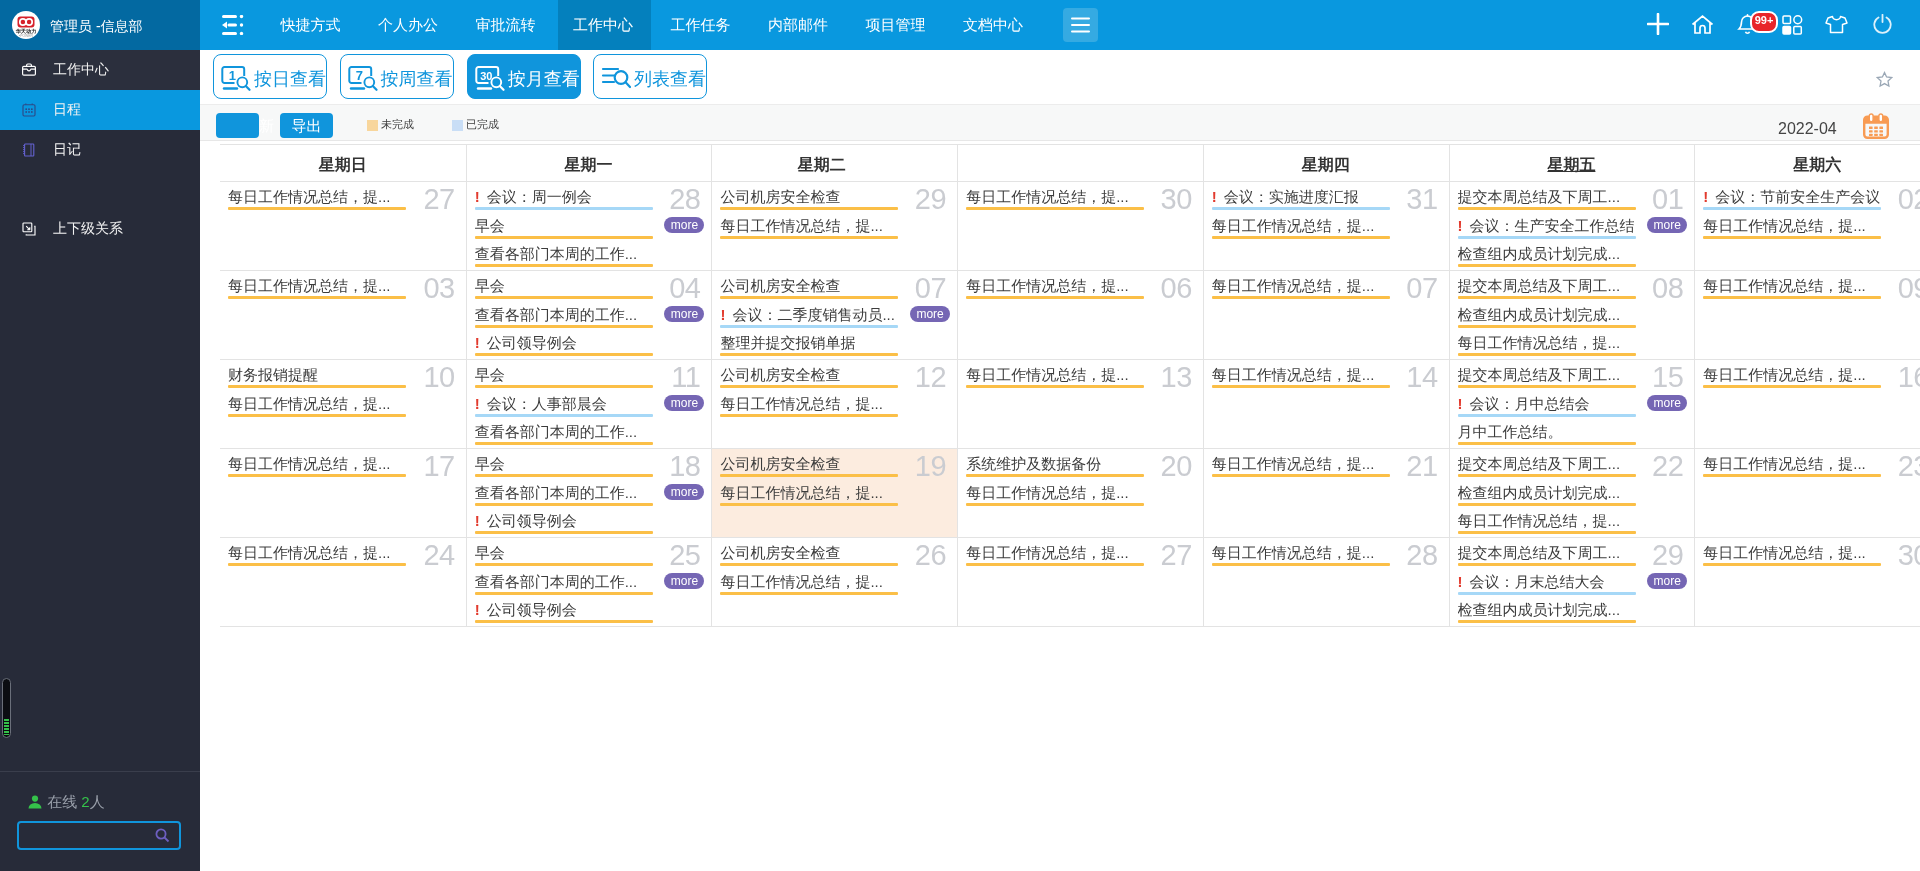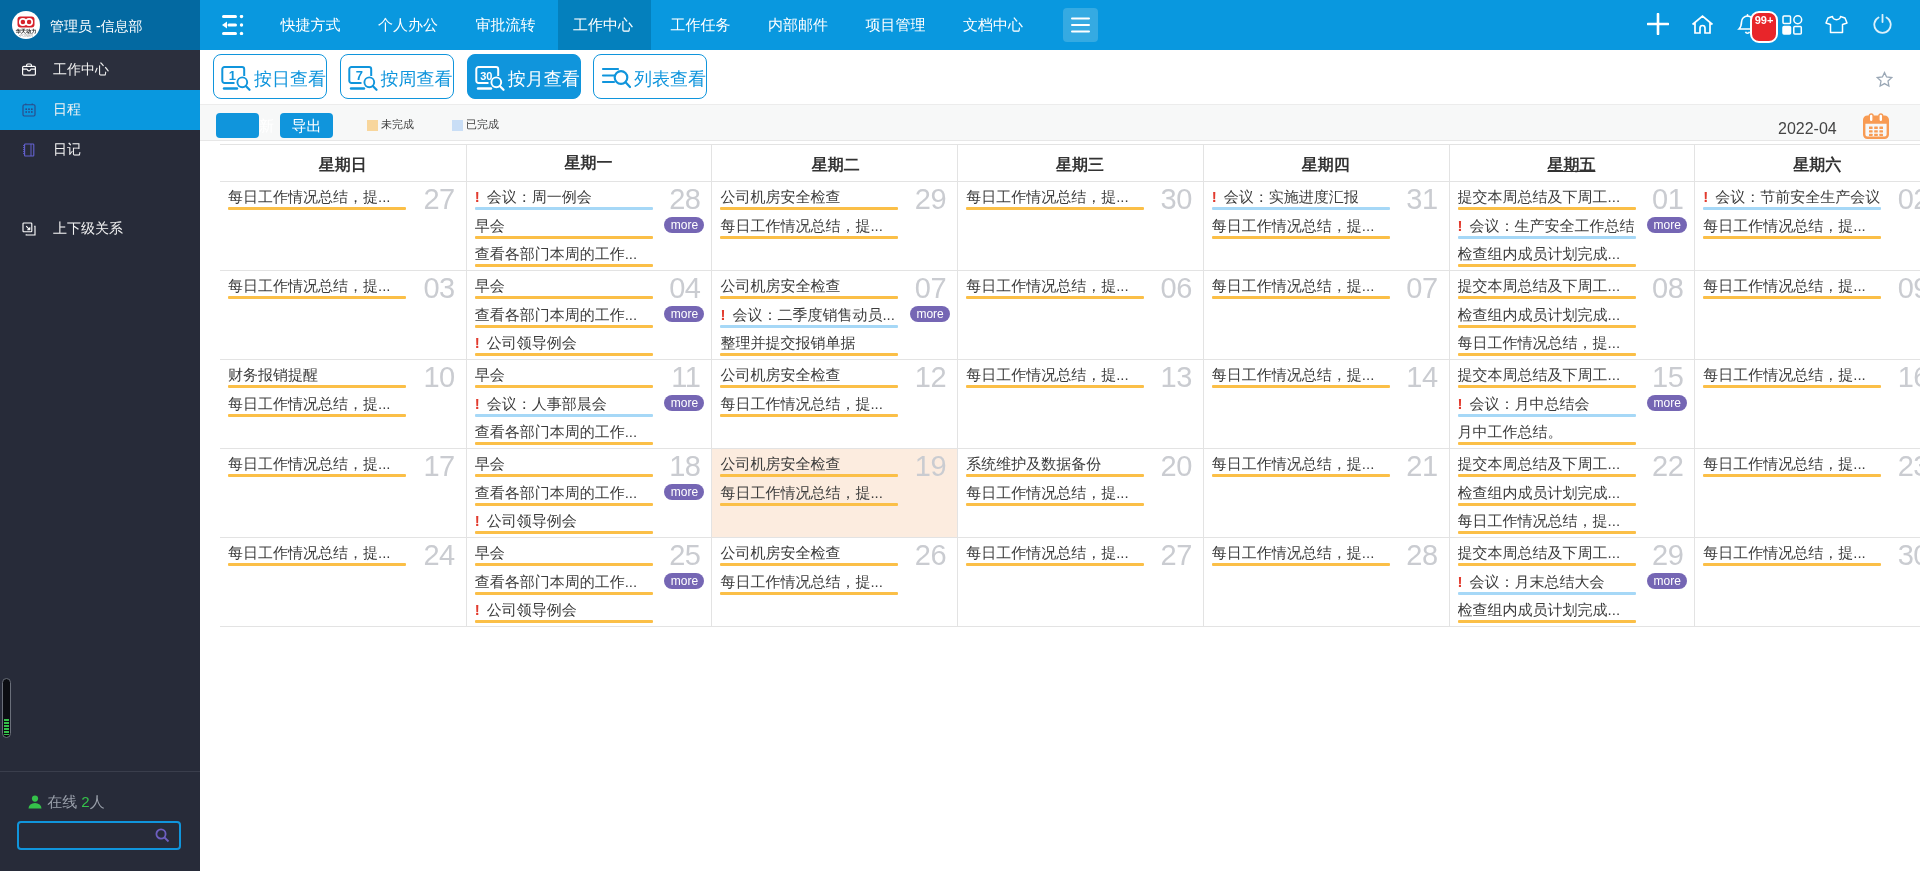--- a/index.html
+++ b/index.html
@@ -78,7 +78,7 @@
       </svg><g></g><svg class="ticon" style="left:1537px;top:14px;" width="21" height="21" viewBox="0 0 21 21" fill="none" stroke="#fff" stroke-width="1.6">
         <path d="M10.5 2 a6 6 0 0 1 6 6 c0 4.5 1.5 6 2.5 7 H2 c1 -1 2.5 -2.5 2.5 -7 a6 6 0 0 1 6 -6 Z M8.5 17.8 a2.1 2.1 0 0 0 4 0"></path>
         <path d="M10.5 2 V0.8" stroke-linecap="round"></path>
-      </svg><div style="position:absolute;left:1550px;top:11px;width:28px;height:32px;background:#e8252a;border:2px solid #fff;border-radius:9px;color:#fff;font-size:11px;font-weight:bold;text-align:center;line-height:14px;">99+</div><svg class="ticon" style="left:1582px;top:15px;" width="21" height="20" viewBox="0 0 21 20" fill="none" stroke="#fff" stroke-width="1.5">
+      </svg><div style="position:absolute;left:1550px;top:11px;width:28px;height:22px;background:#e8252a;border:2px solid #fff;border-radius:9px;color:#fff;font-size:11px;font-weight:bold;text-align:center;line-height:14px;">99+</div><svg class="ticon" style="left:1582px;top:15px;" width="21" height="20" viewBox="0 0 21 20" fill="none" stroke="#fff" stroke-width="1.5">
         <rect x="1" y="1" width="7.5" height="7.5" rx="1"></rect>
         <circle cx="15.75" cy="4.75" r="3.9"></circle>
         <rect x="1" y="11.5" width="7.5" height="7.5" rx="1" fill="#fff"></rect>

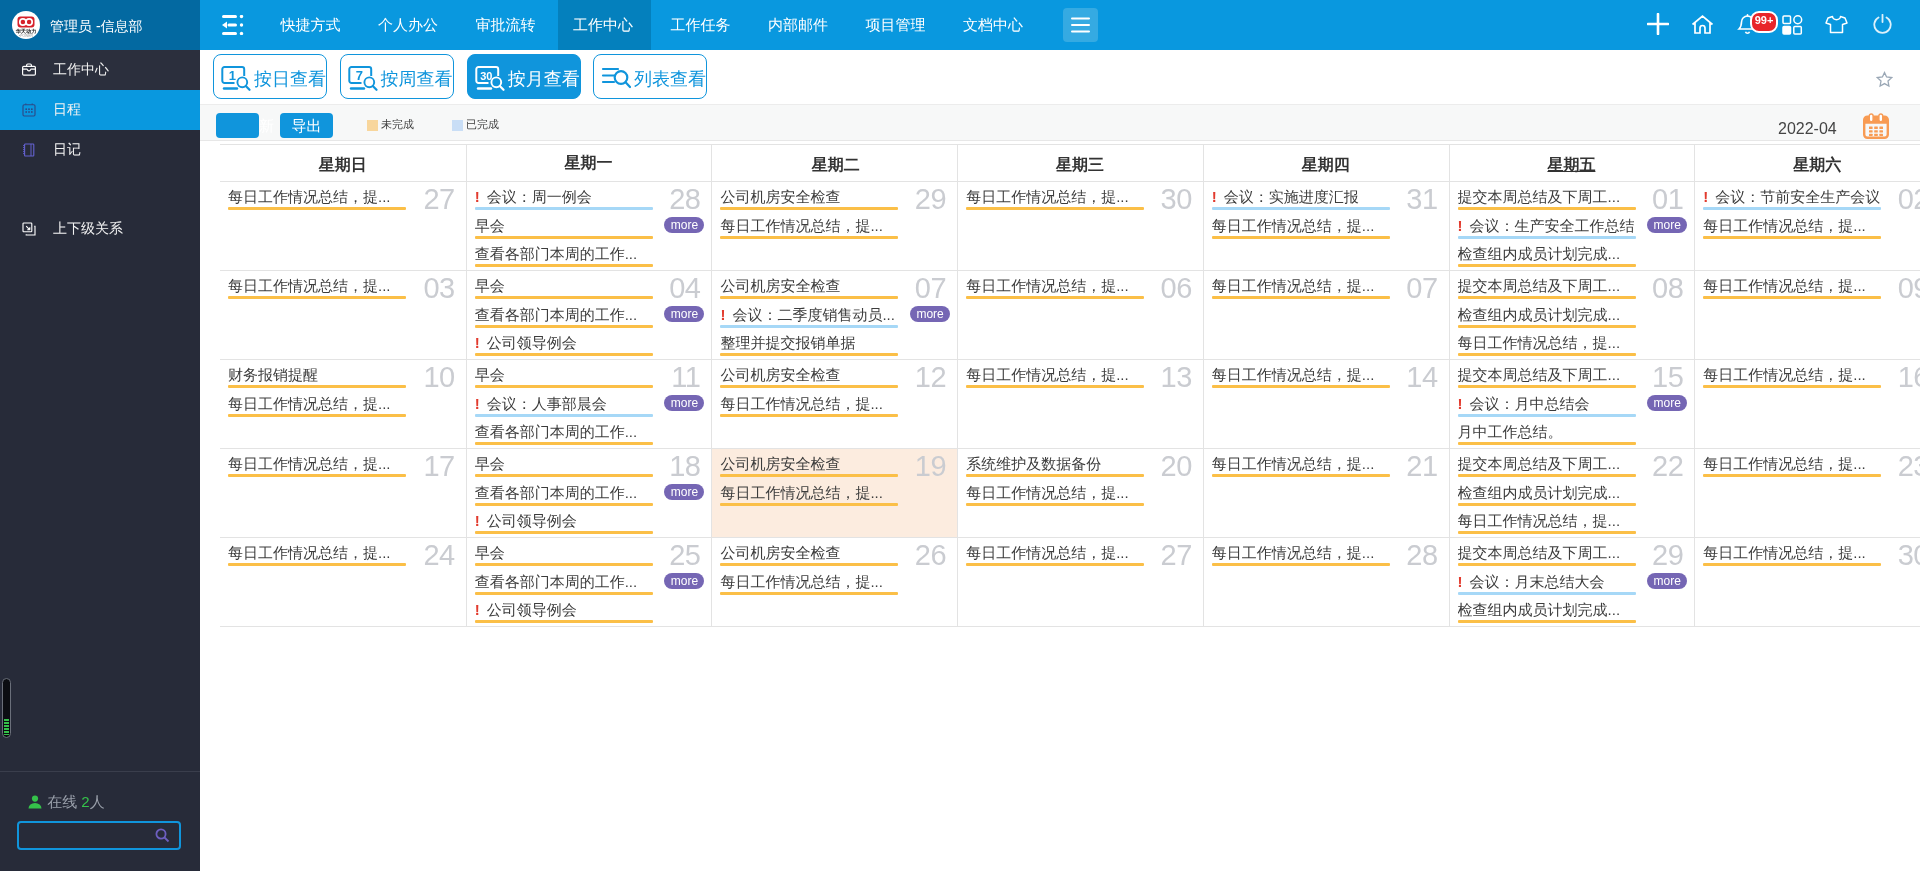--- a/index.html
+++ b/index.html
@@ -223,7 +223,7 @@
       </svg>
       <div id="grid">
         <div class="dhead" style="left:0px;width:245.71428571428572px;">星期日</div>
-        <div class="dhead" style="left:245.71428571428572px;width:245.71428571428572px;font-family:Liberation Mono, monospace;">星期一</div>
+        <div class="dhead" style="left:245.71428571428572px;width:245.71428571428572px;">星期一</div>
         <div class="dhead" style="left:493px;width:245.71428571428572px;">星期二</div>
         <div class="dhead" style="left:737.1428571428571px;width:245.71428571428572px;">星期三</div>
         <div class="dhead" style="left:982.8571428571429px;width:245.71428571428572px;">星期四</div>

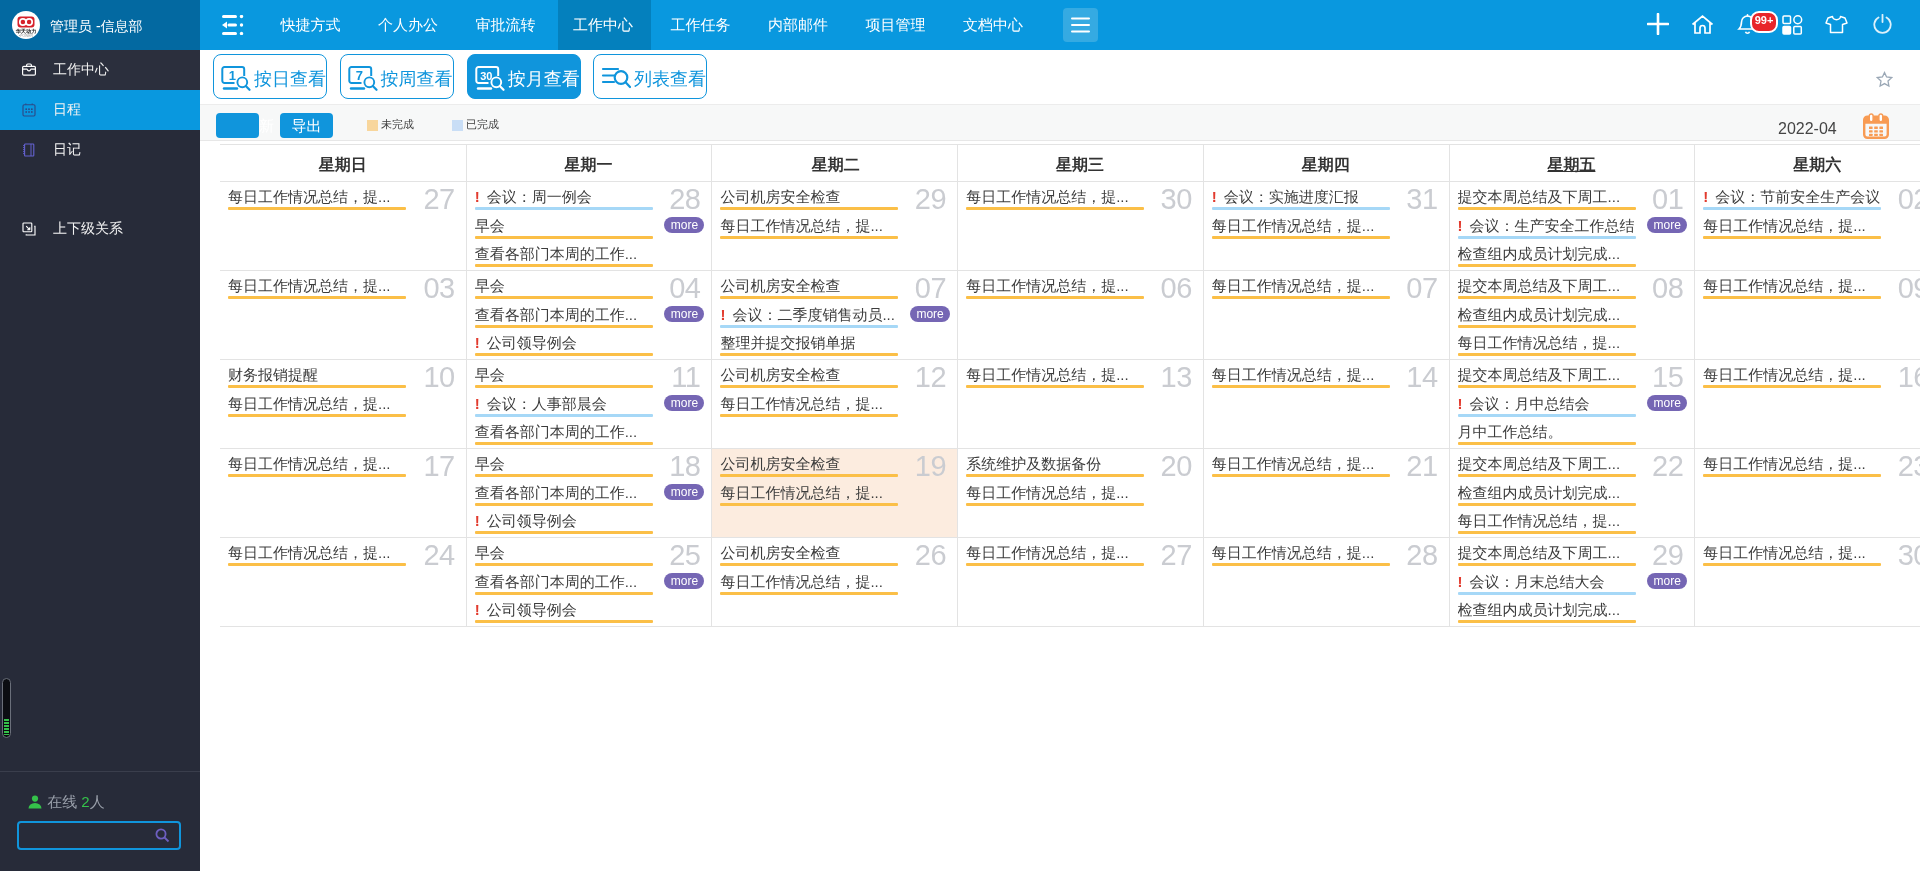--- a/index.html
+++ b/index.html
@@ -224,7 +224,7 @@
       <div id="grid">
         <div class="dhead" style="left:0px;width:245.71428571428572px;">星期日</div>
         <div class="dhead" style="left:245.71428571428572px;width:245.71428571428572px;">星期一</div>
-        <div class="dhead" style="left:493px;width:245.71428571428572px;">星期二</div>
+        <div class="dhead" style="left:479px;width:245.71428571428572px;">星期二</div>
         <div class="dhead" style="left:737.1428571428571px;width:245.71428571428572px;">星期三</div>
         <div class="dhead" style="left:982.8571428571429px;width:245.71428571428572px;">星期四</div>
         <div class="dhead" style="left:1228.5714285714287px;width:245.71428571428572px;text-decoration:underline;">星期五</div>

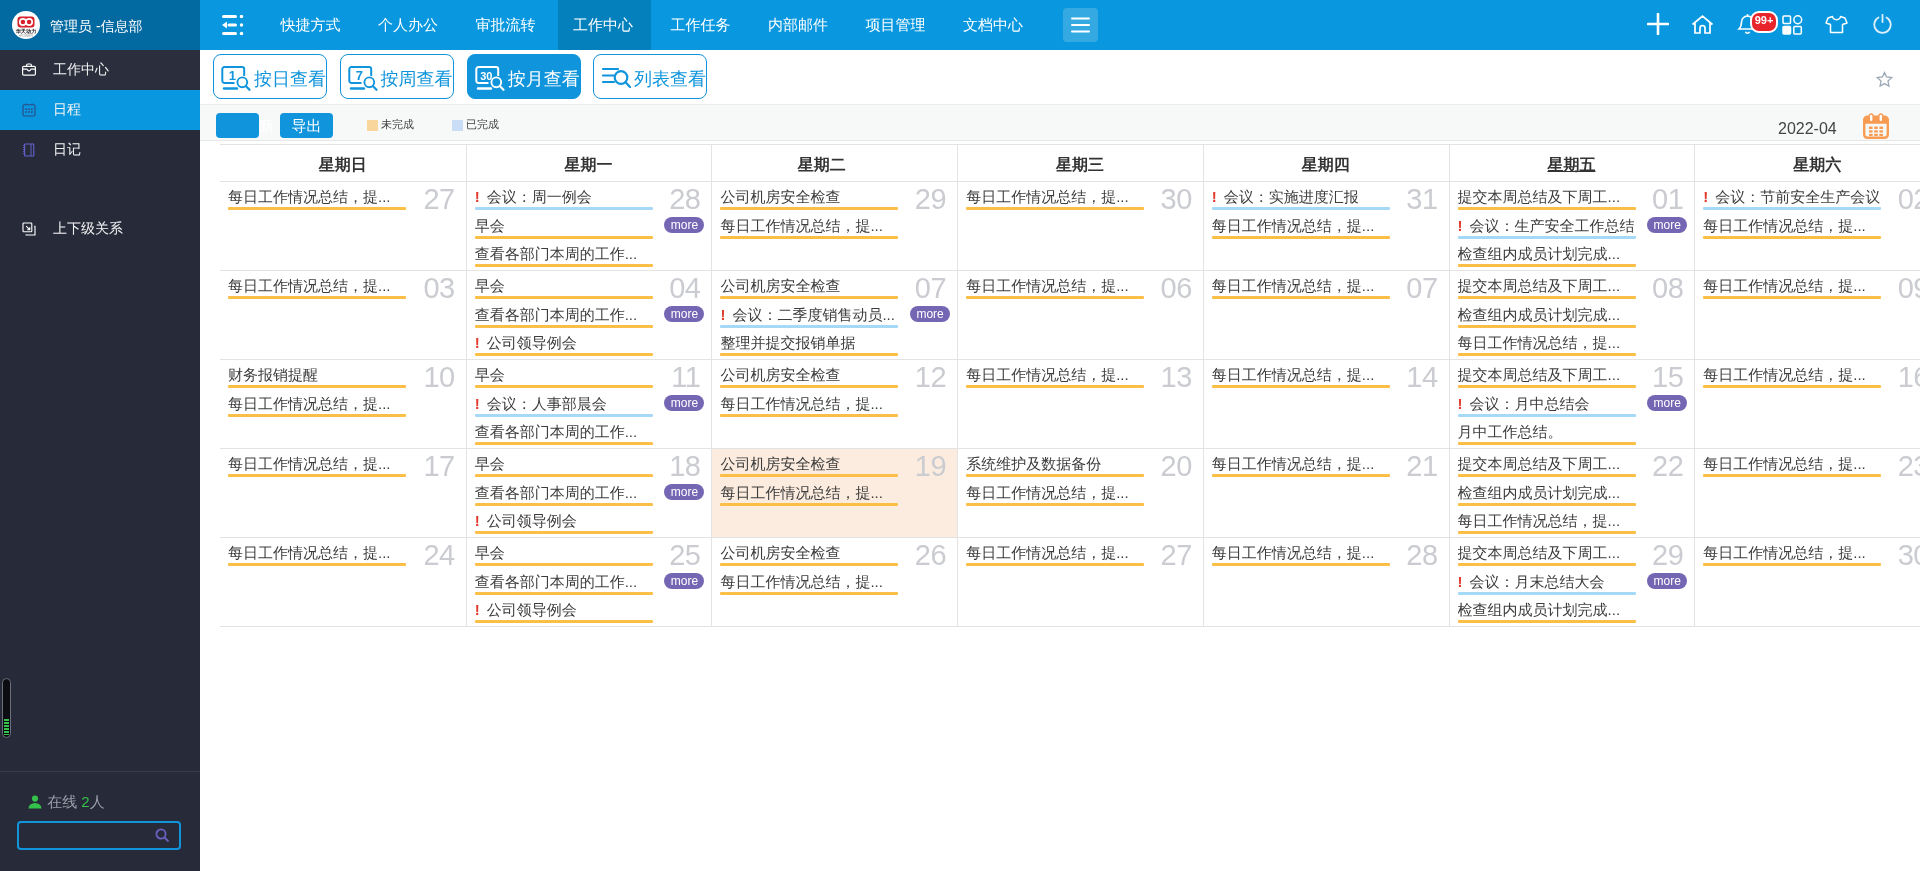--- a/index.html
+++ b/index.html
@@ -225,7 +225,6 @@
         <div class="dhead" style="left:0px;width:245.71428571428572px;">星期日</div>
         <div class="dhead" style="left:245.71428571428572px;width:245.71428571428572px;">星期一</div>
         <div class="dhead" style="left:479px;width:245.71428571428572px;">星期二</div>
-        <div class="dhead" style="left:737.1428571428571px;width:245.71428571428572px;">星期三</div>
         <div class="dhead" style="left:982.8571428571429px;width:245.71428571428572px;">星期四</div>
         <div class="dhead" style="left:1228.5714285714287px;width:245.71428571428572px;text-decoration:underline;">星期五</div>
         <div class="dhead" style="left:1474.2857142857142px;width:245.71428571428572px;">星期六</div>

